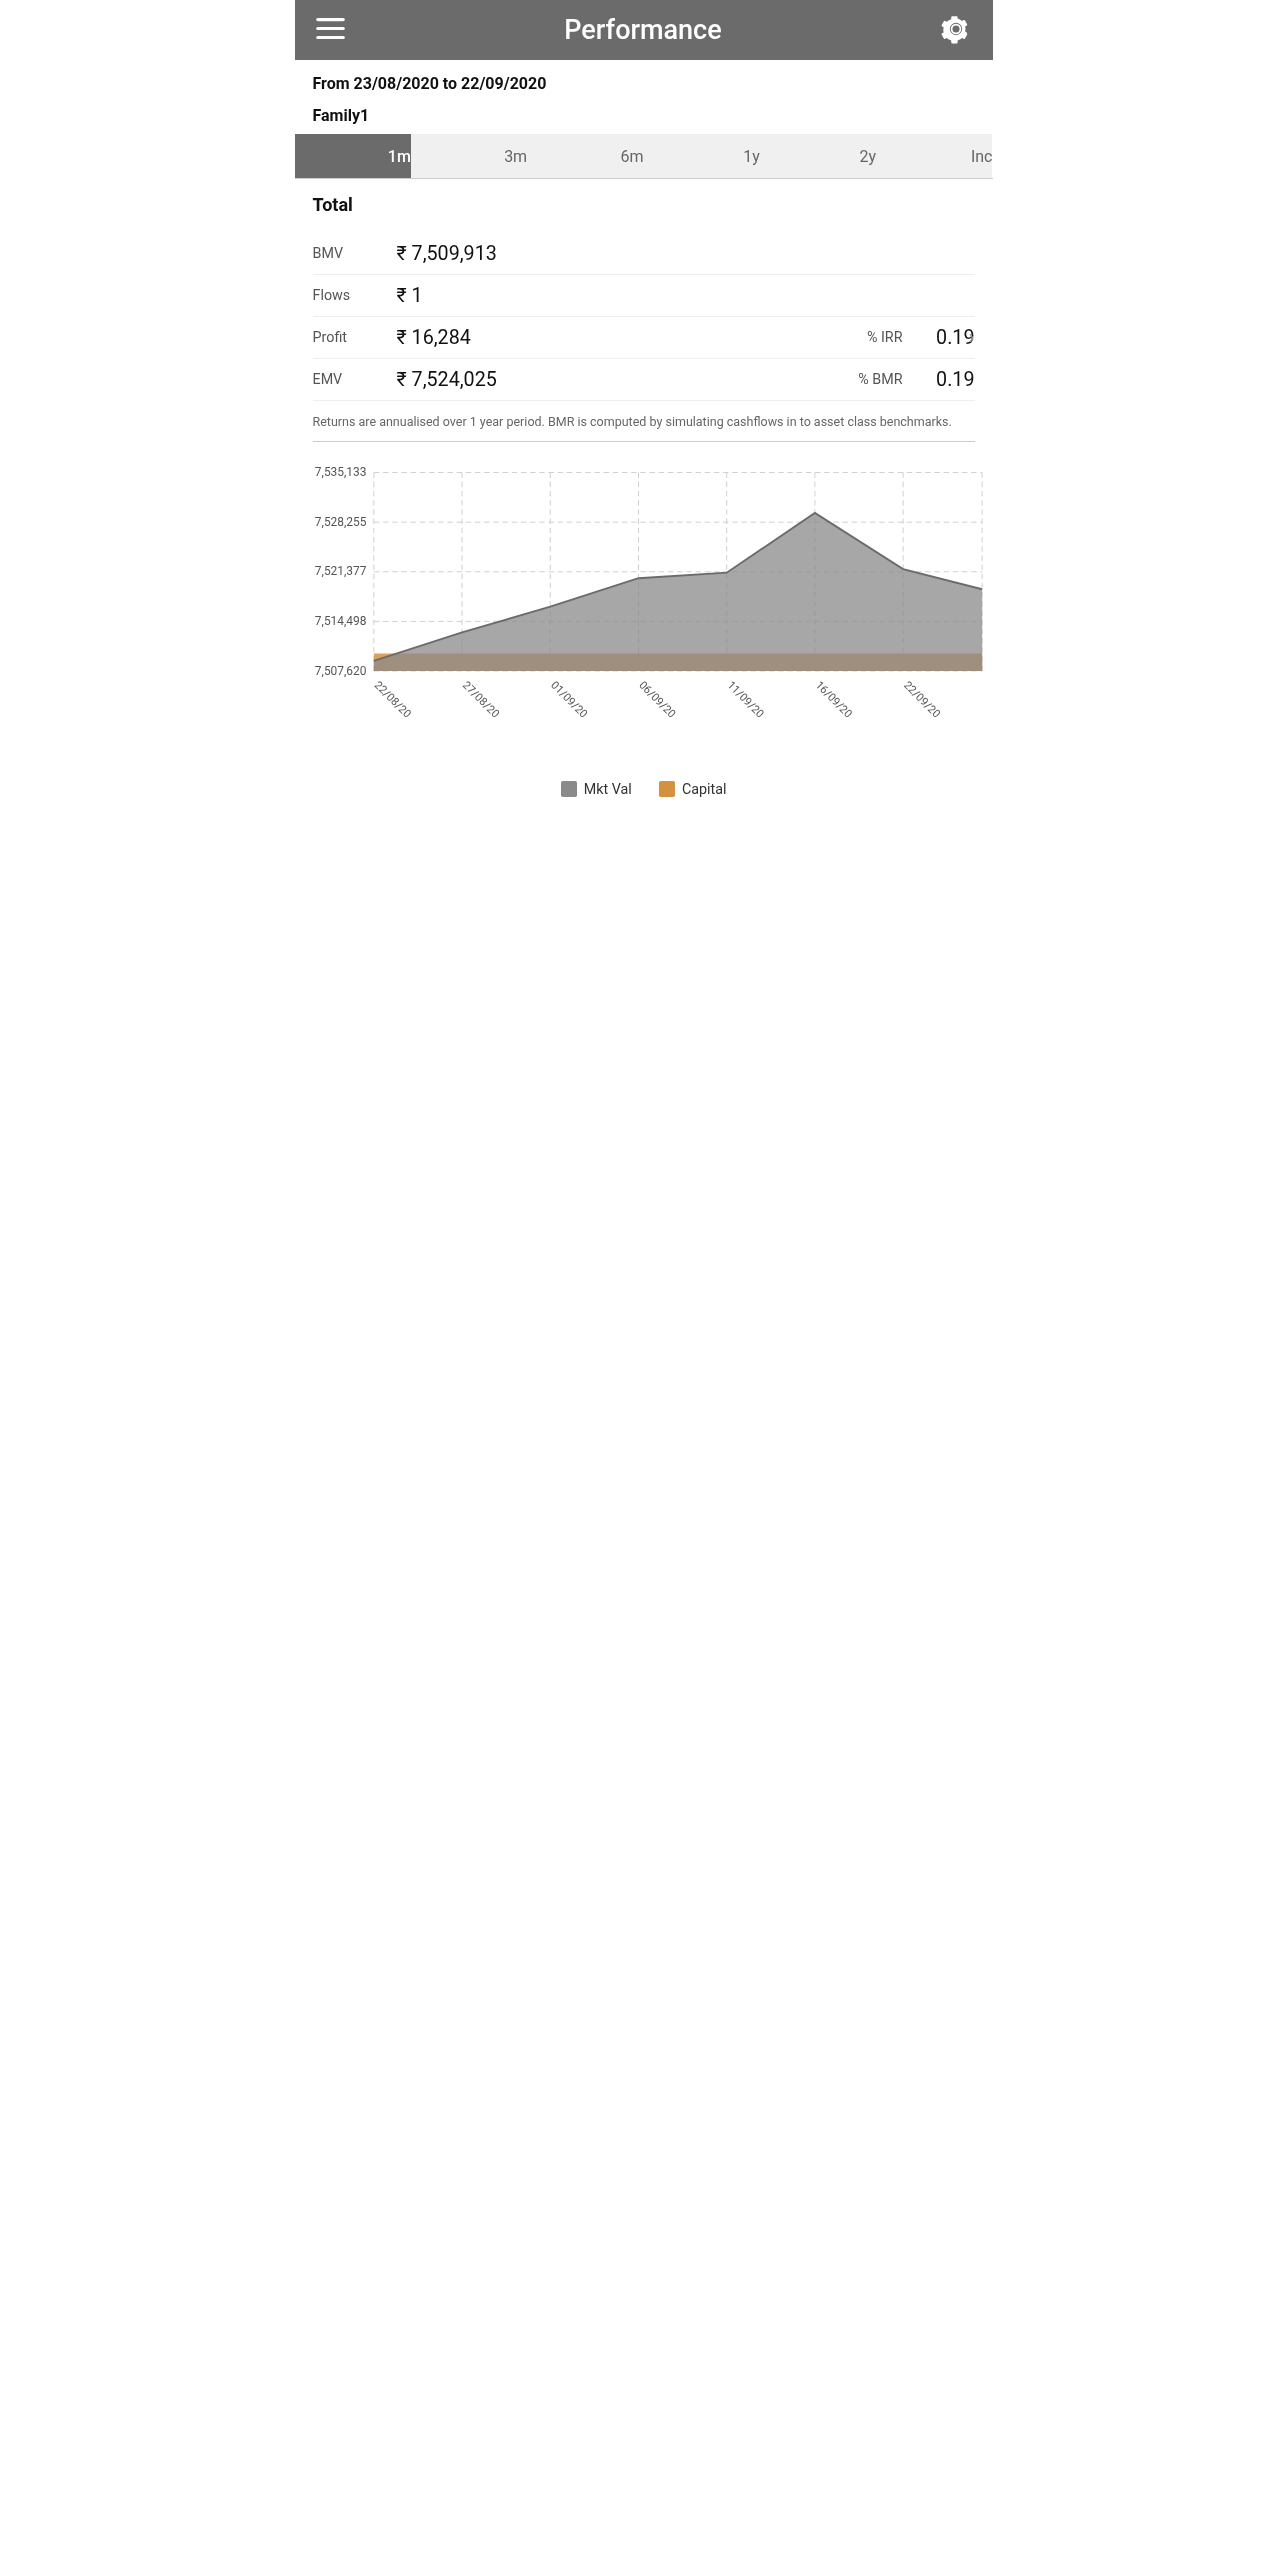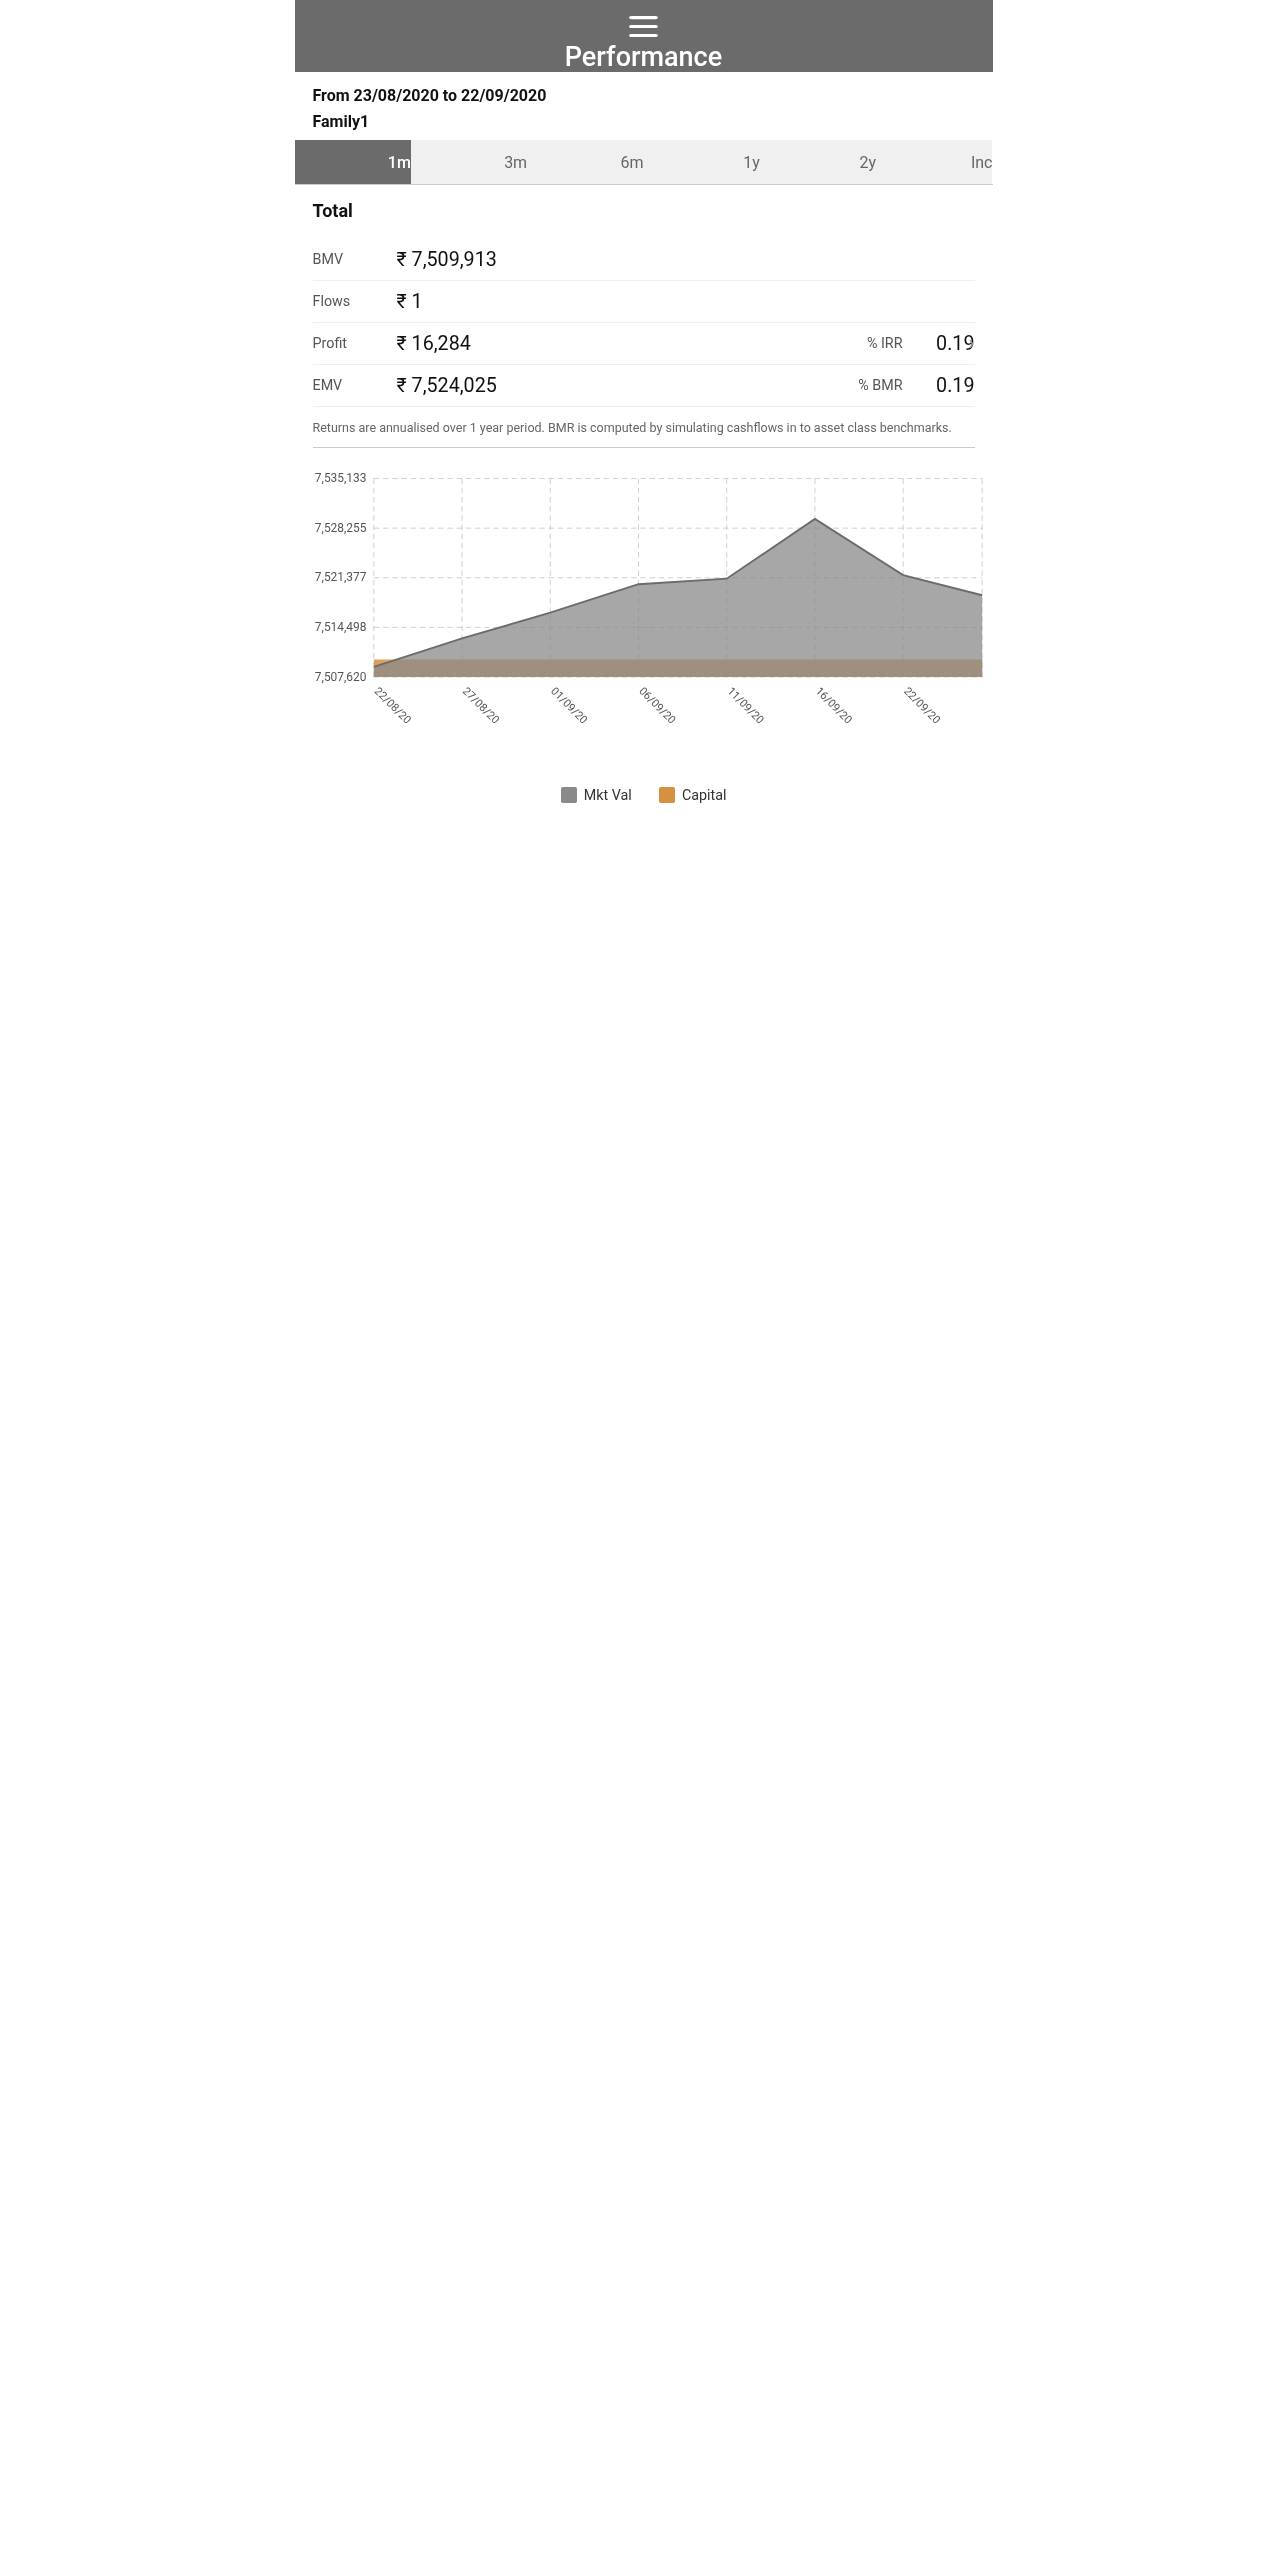--- a/index.html
+++ b/index.html
@@ -18,8 +18,7 @@
       align-items: center;
       justify-content: space-between;
       padding: 16px 21.5px;
-      height: 72px;
-      flex-direction: column;
+      height: 60px;
     }
     .header-title {
       color: #fff;

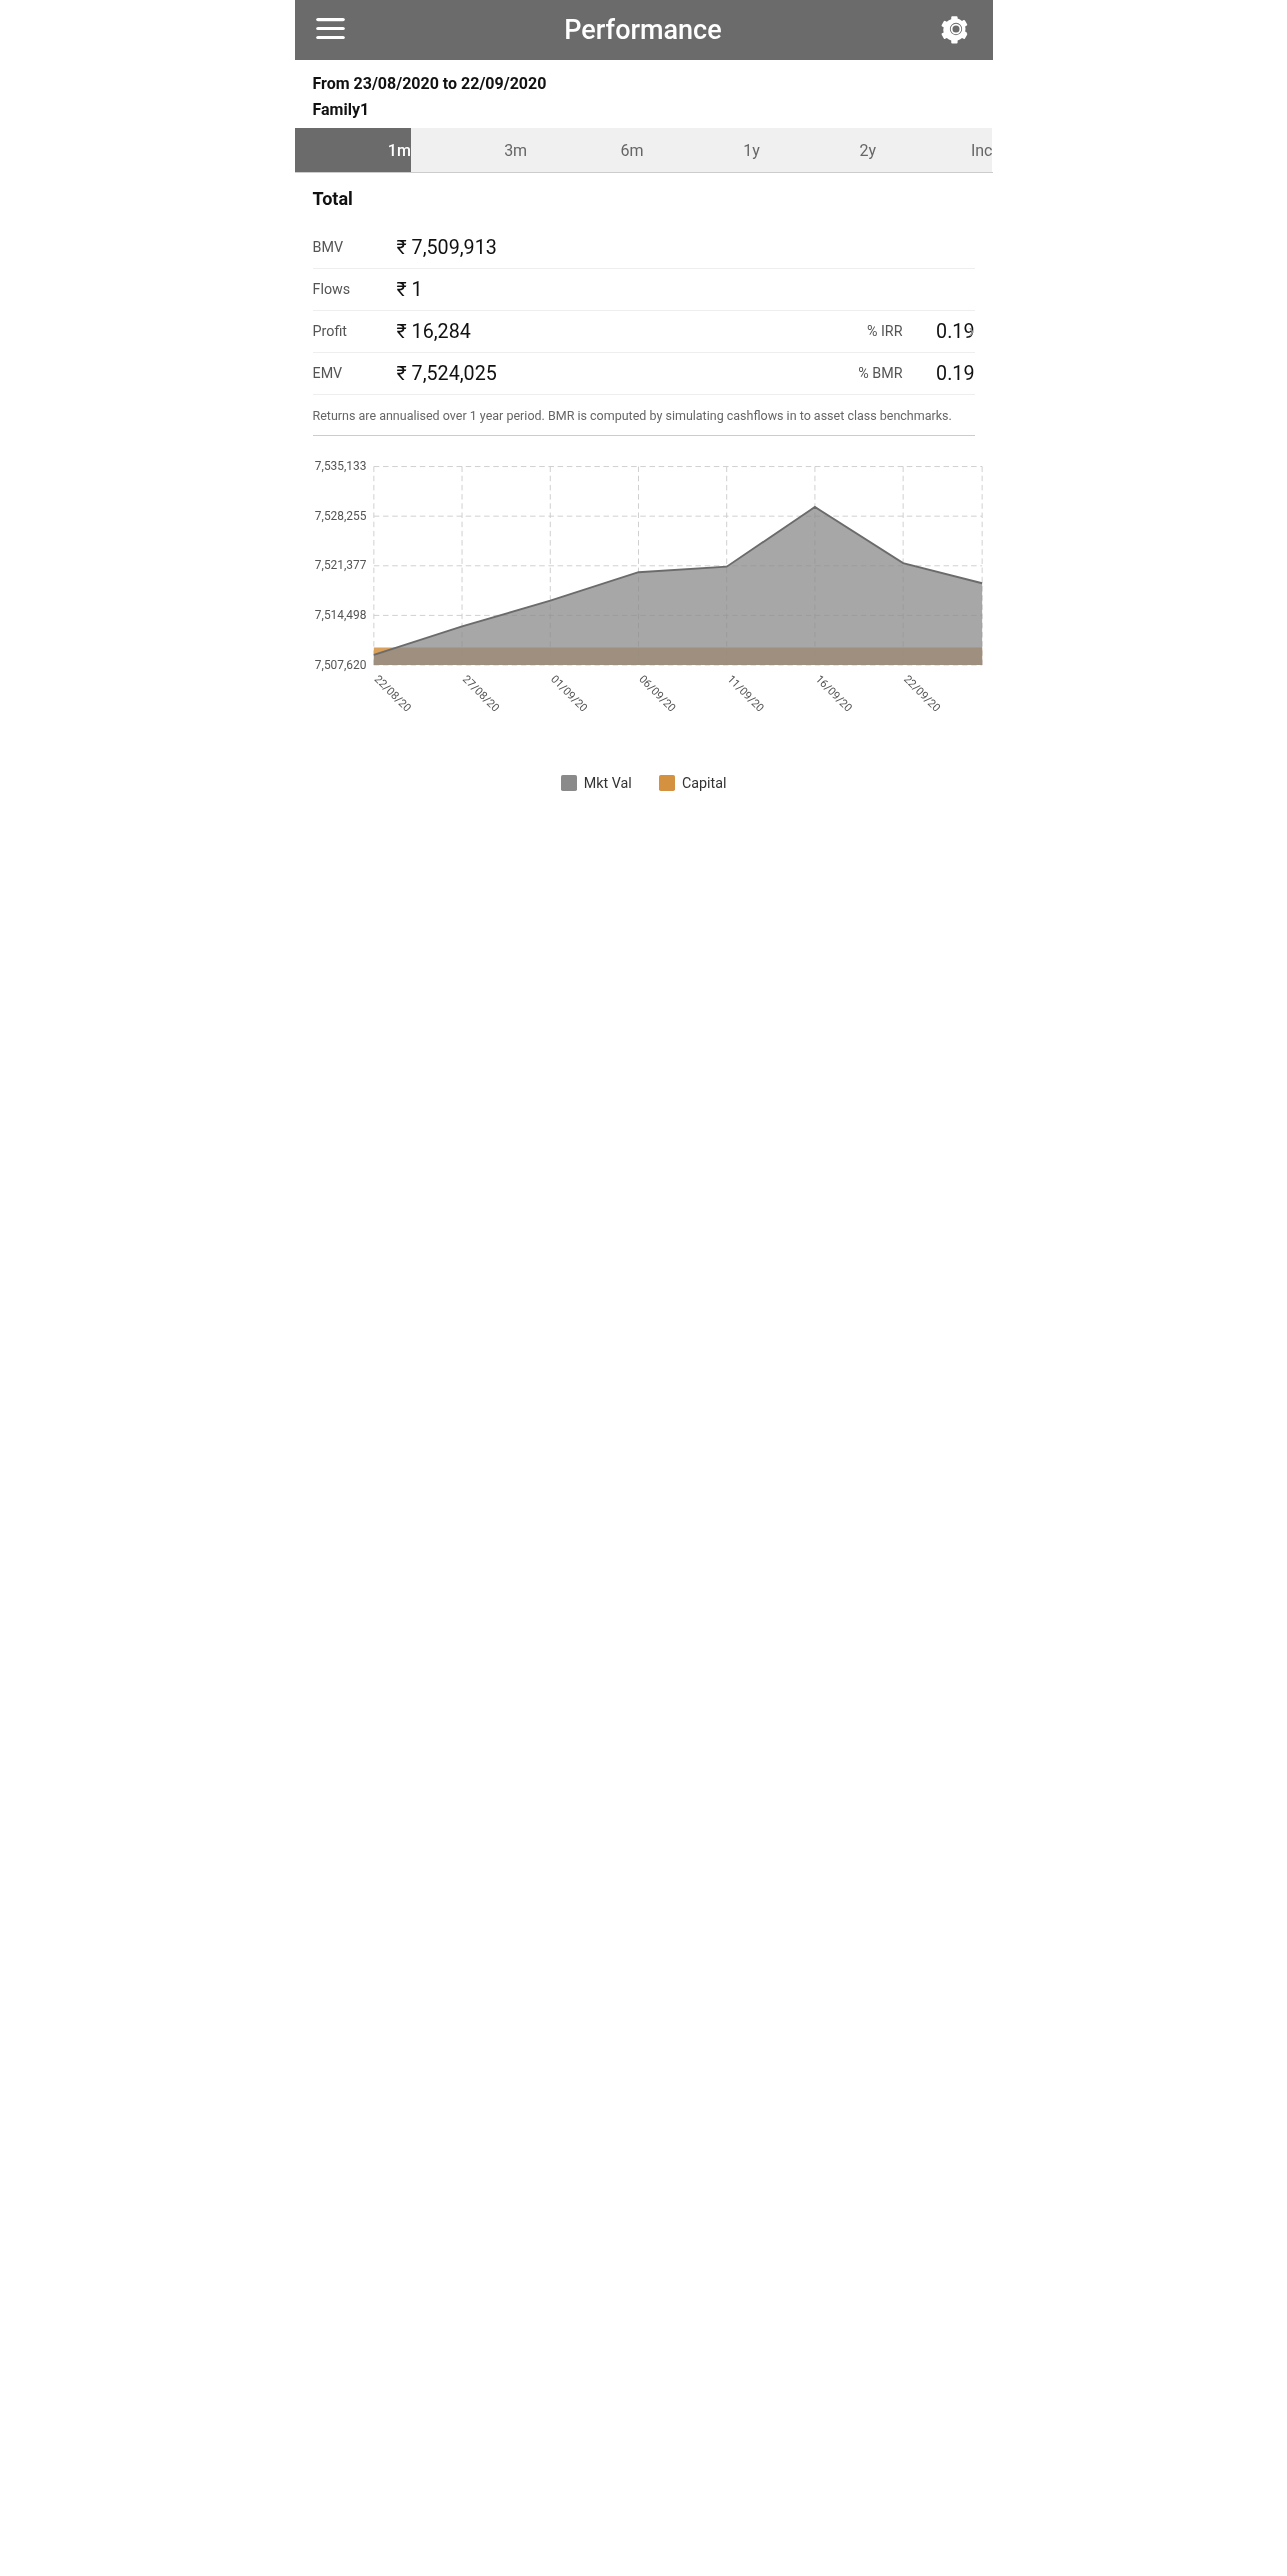--- a/index.html
+++ b/index.html
@@ -39,7 +39,7 @@
       font-size: 16px;
       font-weight: 700;
       color: #111;
-      margin-top: 7px;
+      margin-top: 13px;
     }
 
     

